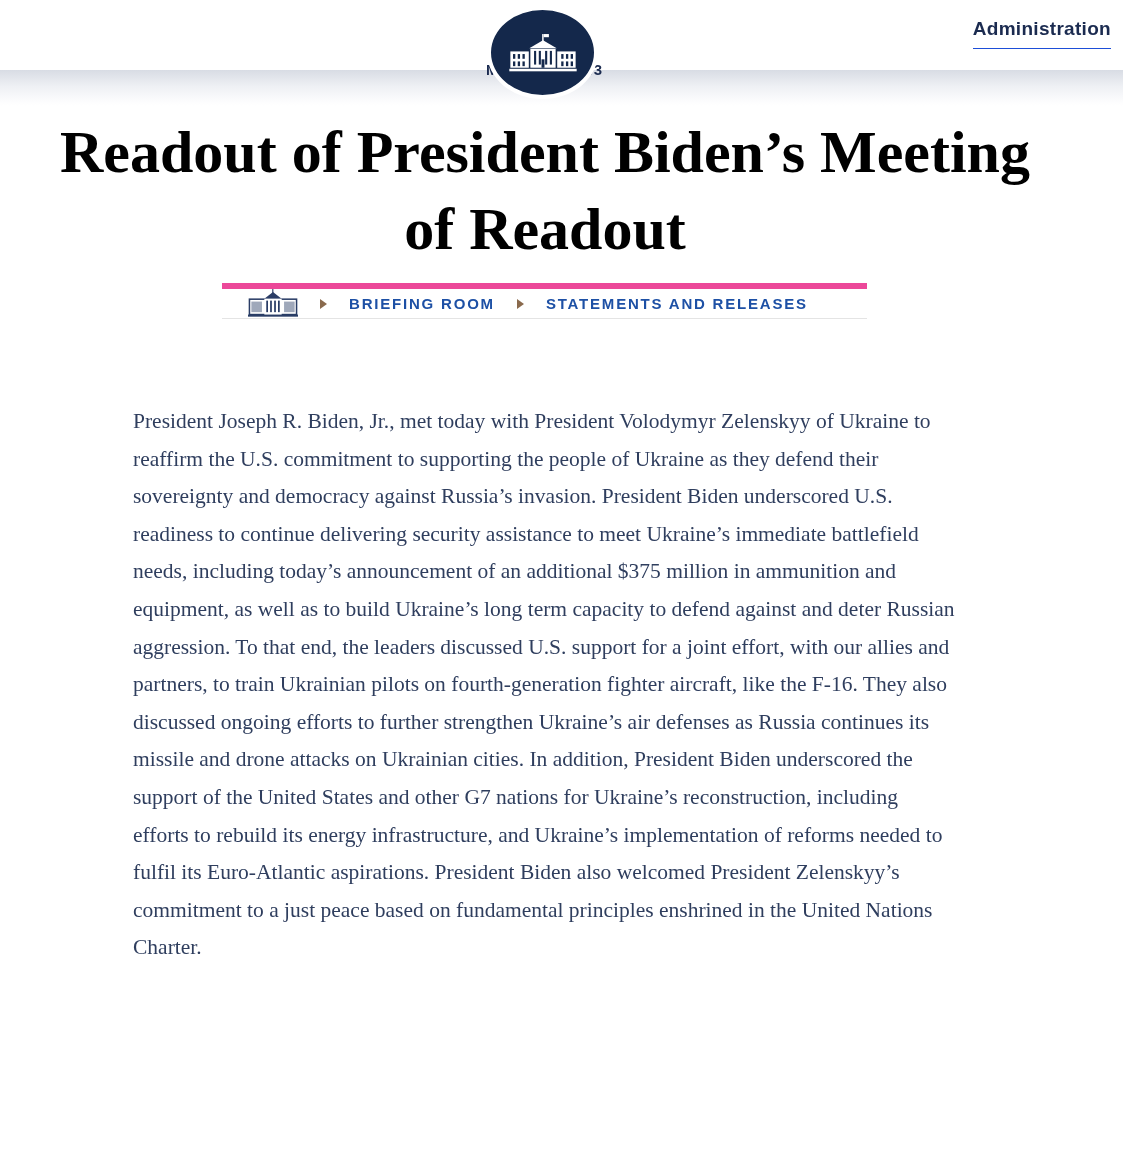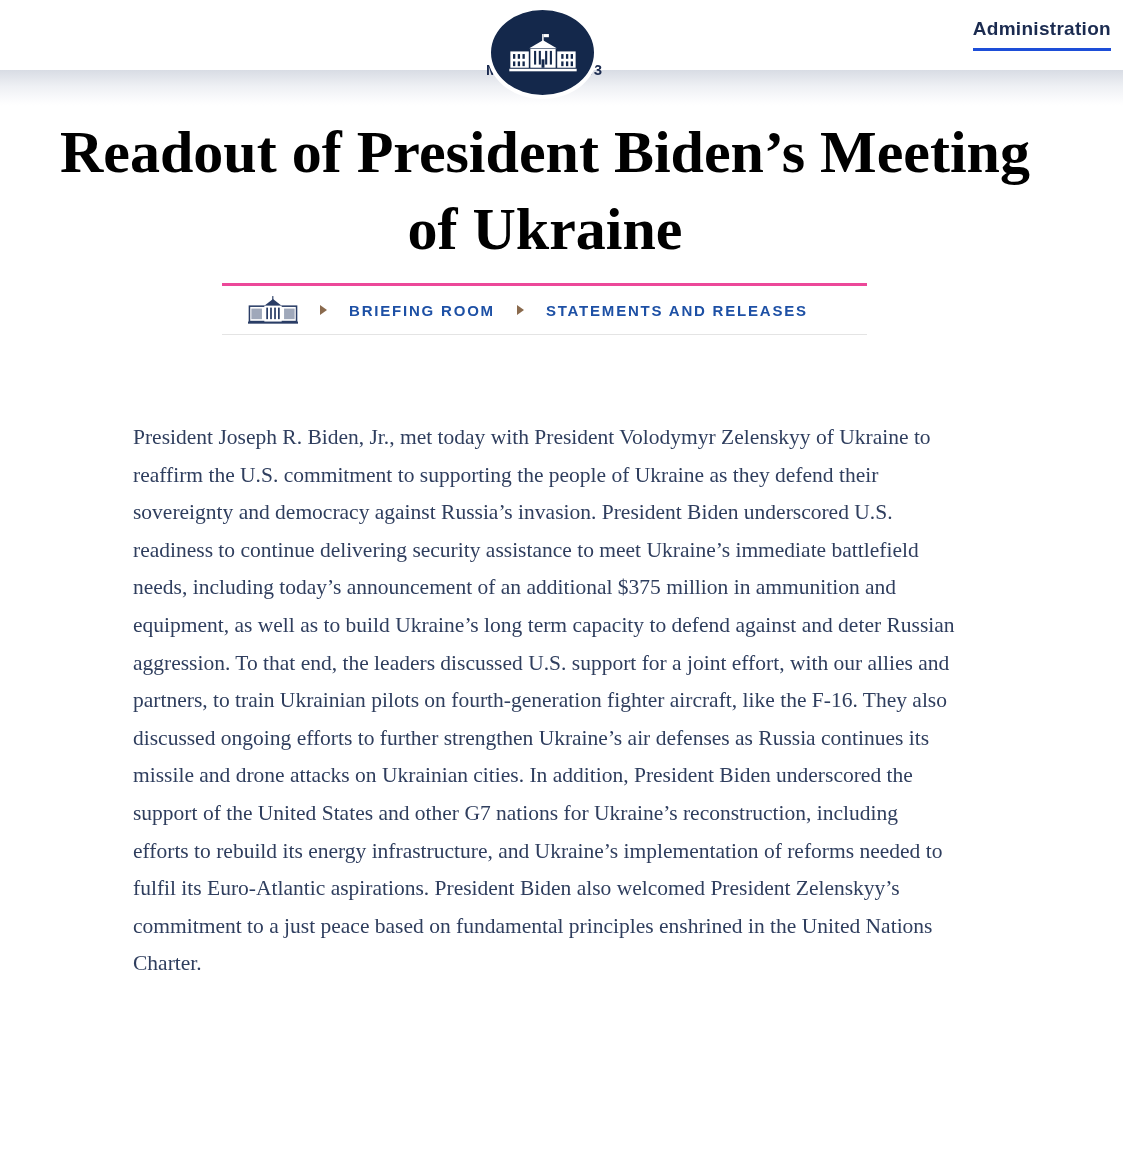--- a/index.html
+++ b/index.html
@@ -33,7 +33,7 @@
     color: #1b2b50;
     text-decoration: none;
     padding-bottom: 8px;
-    border-bottom: 3px solid #1d4ed8;
+    border-bottom: 1px solid #1d4ed8;
     z-index: 3;
   }
   .date-line {

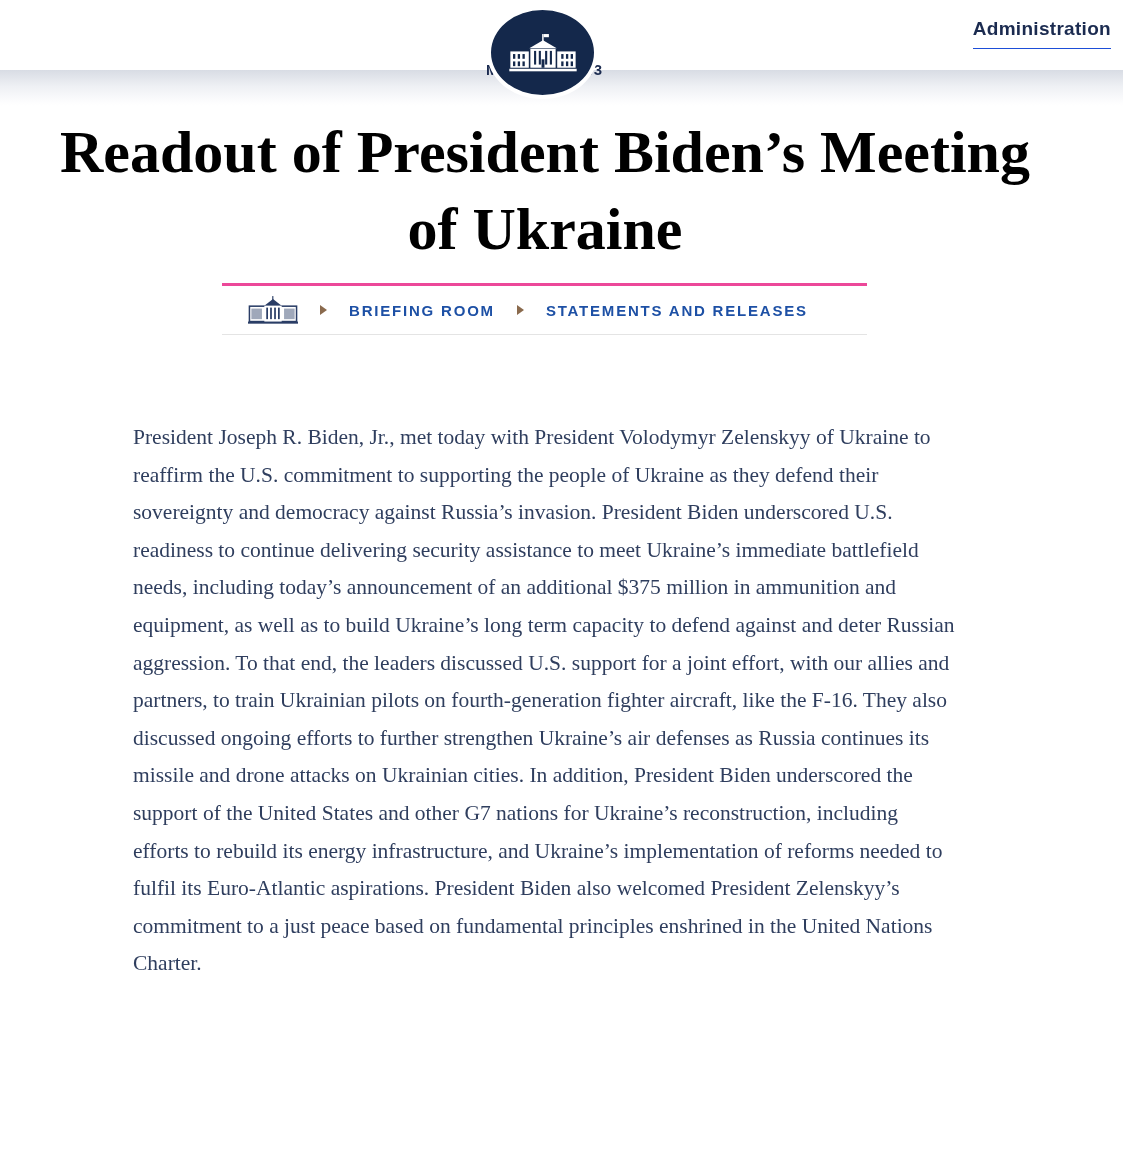--- a/index.html
+++ b/index.html
@@ -164,7 +164,7 @@
 
 <h1 class="page-title">
   <div>Readout of President Biden’s Meeting</div>
-  <div>of Ukraine</div>
+  <div>of Readout</div>
 </h1>
 
 <nav class="breadcrumb">

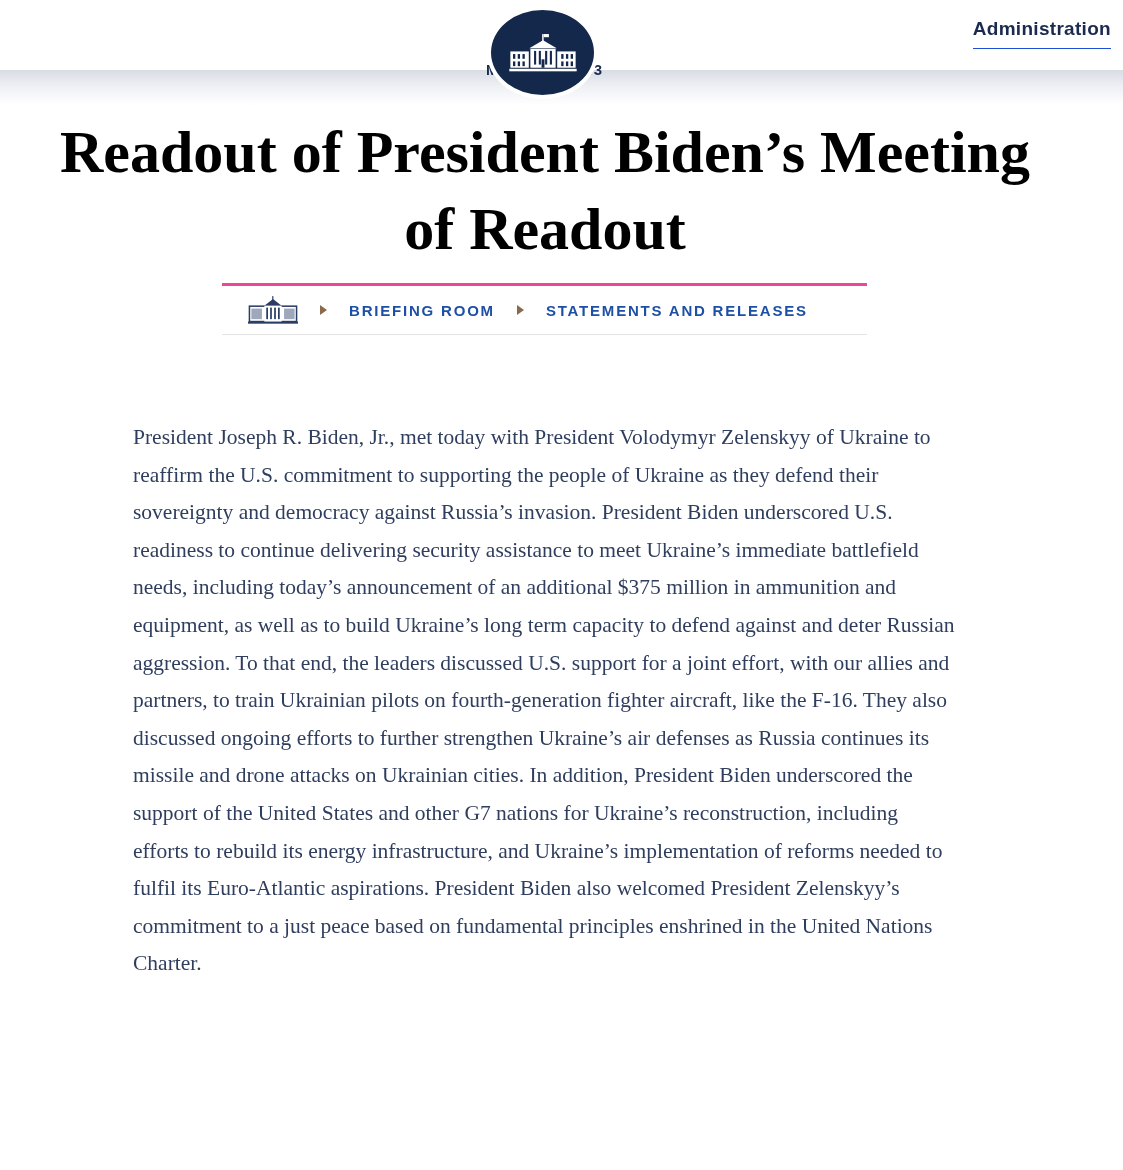--- a/index.html
+++ b/index.html
@@ -80,8 +80,8 @@
   .breadcrumb {
     width: 645px;
     margin: 15px 0 0 222px;
-    height: 52px;
-    border-top: 3px solid #ec4899;
+    height: 36px;
+    border-top: 6px solid #ec4899;
     border-bottom: 1px solid #e4e4e4;
     display: flex;
     align-items: center;

